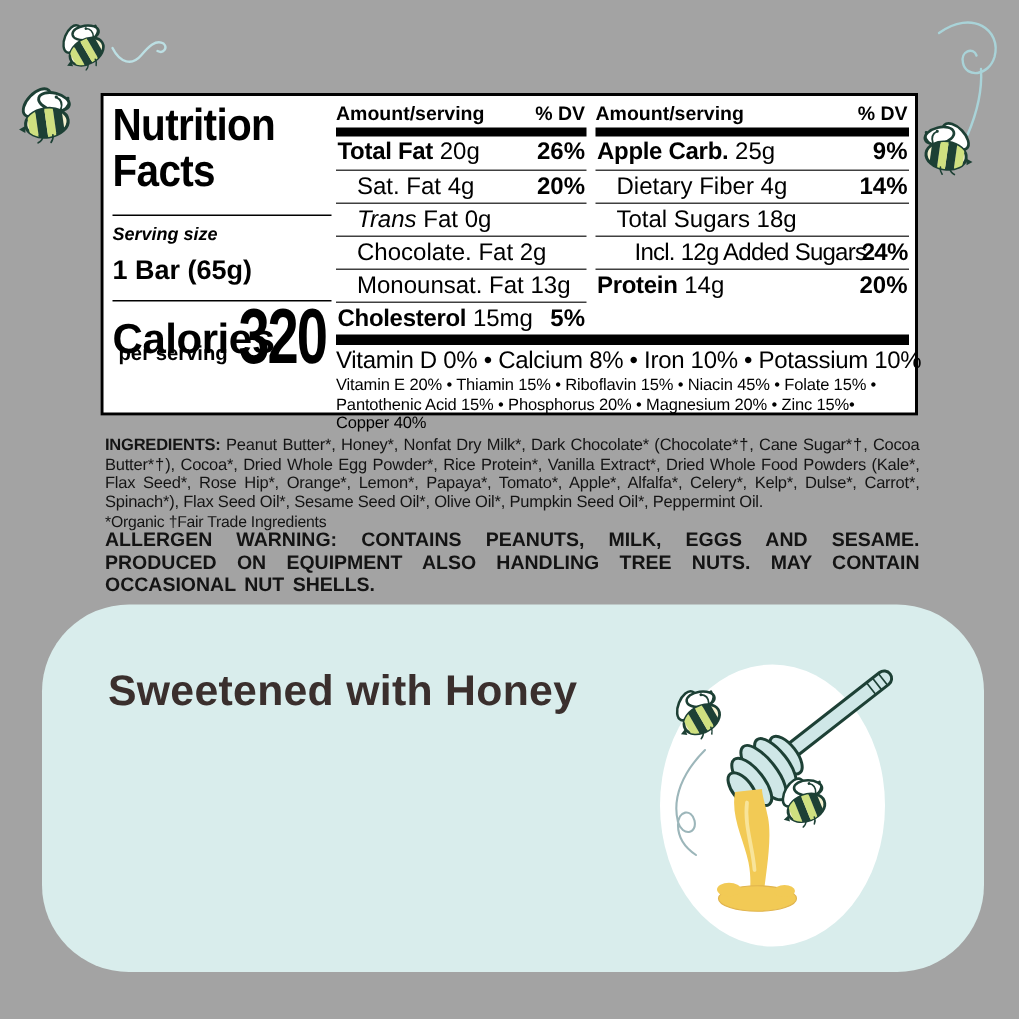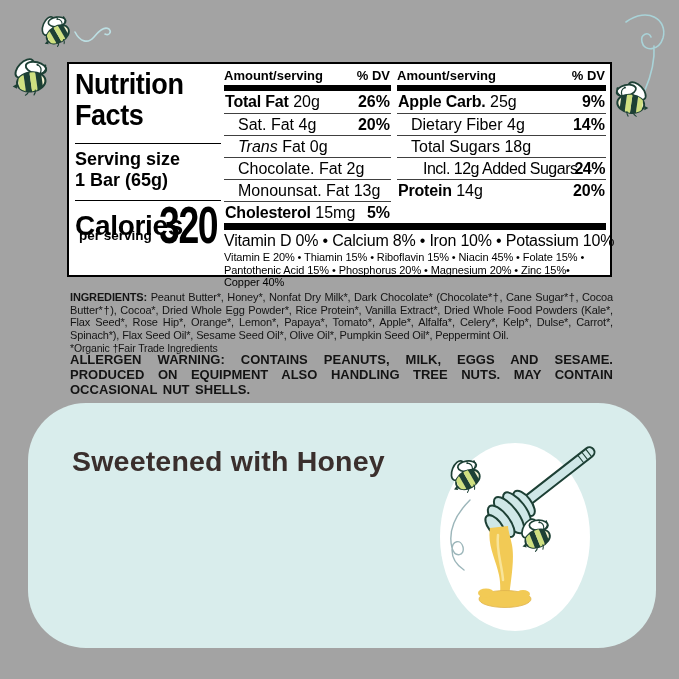--- a/index.html
+++ b/index.html
@@ -14,7 +14,7 @@
             transform:scaleX(.9);transform-origin:0 0;white-space:nowrap;}
   .lrule{position:absolute;left:0;width:146px;border-top:1.6px solid #000;}
   .rule1{top:75px;} .rule2{top:132px;}
-  .ss-label{position:absolute;top:81px;font-weight:700;font-size:18px;}
+  .ss-label{position:absolute;top:81px;font-weight:700;font-size:12px;font-style:italic;}
   .ss-value{position:absolute;top:102px;font-weight:700;font-size:18px;}
   .cal-label{position:absolute;top:142px;font-weight:700;font-size:28px;letter-spacing:-.3px;}
   .cal-sub{position:absolute;top:160px;left:4px;font-weight:700;font-size:13.5px;}

